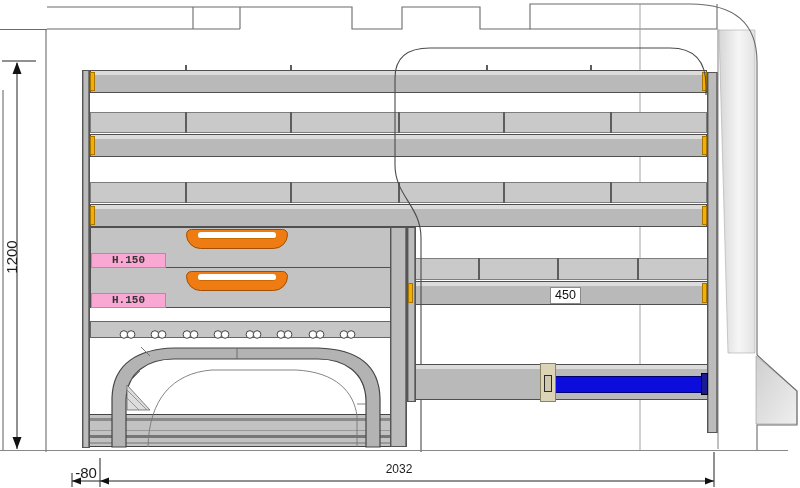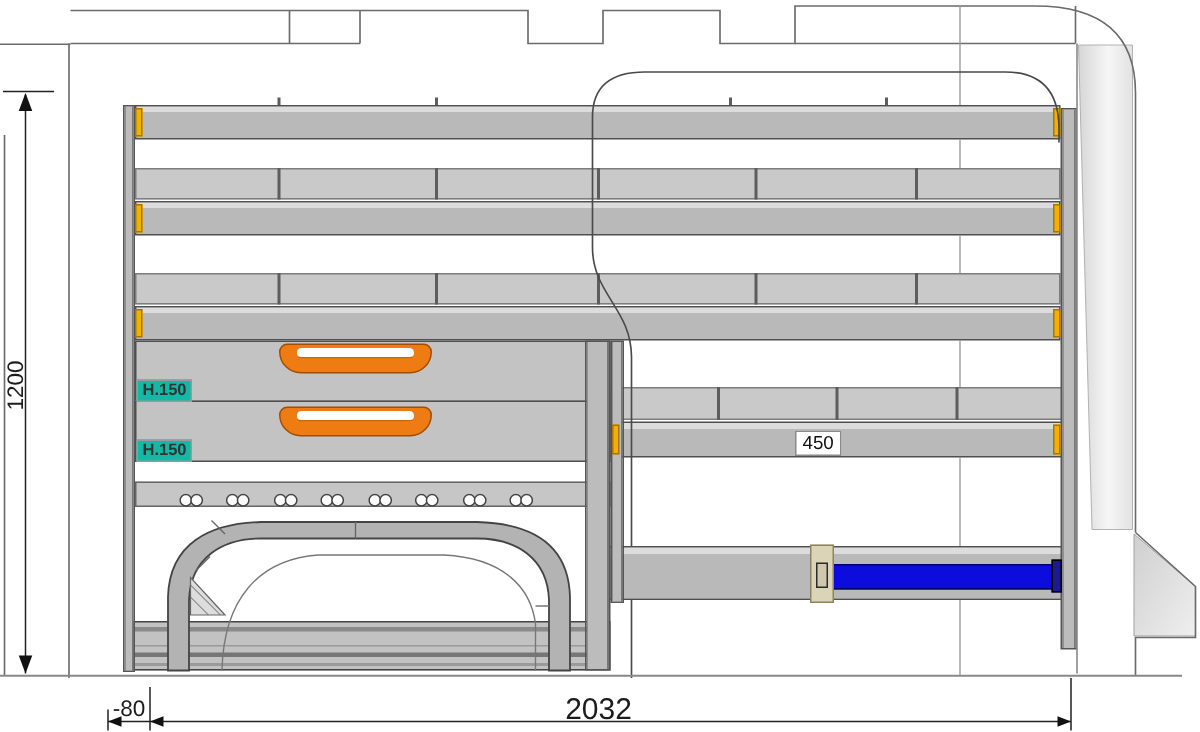--- a/index.html
+++ b/index.html
@@ -30,8 +30,8 @@
   .buckle{position:absolute;left:540px;top:363px;width:16px;height:39px;background:#dbd4b6;border:1px solid #8a8560;z-index:6;}
   .buckle .inner{position:absolute;left:3px;top:11px;width:8px;height:17px;background:#cfc8ab;border:1px solid #2b2b2b;}
   
-  .tag{position:absolute;background:#14b8a6;border:1px solid #9a9a9a;color:#333;font-weight:600;
-       font-size:11px;line-height:13px;padding:0 3px;z-index:8;}
+  .tag{position:absolute;background:#f9a8d4;border:1px solid #9a9a9a;color:#333;font-weight:600;
+       font-size:11px;line-height:13px;padding:0 20px;z-index:8;font-family:Liberation Mono, monospace;}
   .tag450{position:absolute;background:#fff;border:1px solid #8a8a8a;color:#111;
        font-size:12.5px;line-height:15px;padding:0 4px;z-index:8;}
   .dim{position:absolute;color:#1c1c1c;font-size:15px;z-index:9;white-space:nowrap;}

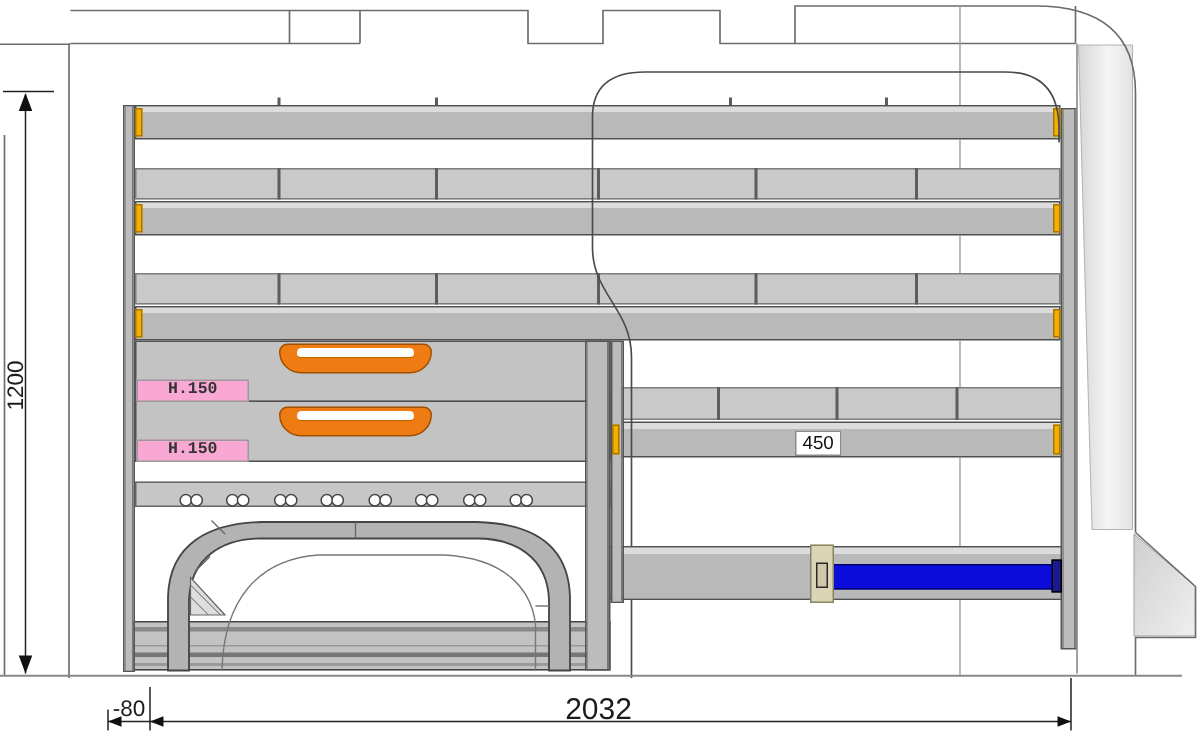--- a/index.html
+++ b/index.html
@@ -129,7 +129,7 @@
   <div class="board" style="left:407px;top:281px;width:303px;height:24px;"></div>
   <div class="cap" style="left:408px;top:283px;height:20px;"></div>
   <div class="cap" style="left:702px;top:283px;height:20px;"></div>
-  <div class="tag450" style="left:530px;top:287px;">450</div>
+  <div class="tag450" style="left:550px;top:287px;">450</div>
 
   <div class="board" style="left:405px;top:364px;width:305px;height:36px;"></div>
   <div class="bluebar"></div>

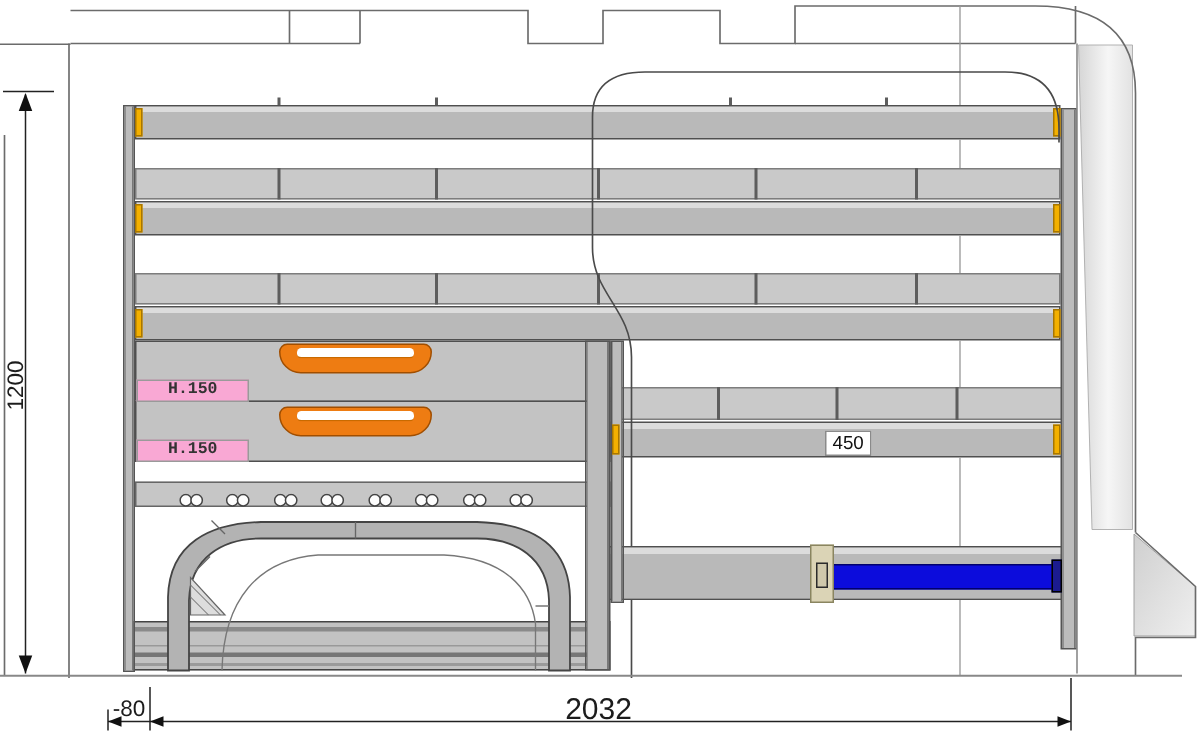--- a/index.html
+++ b/index.html
@@ -210,7 +210,7 @@
 
   <div class="dim vert">1200</div>
   <div class="dim center" style="left:68px;top:464px;width:36px;">-80</div>
-  <div class="dim center" style="left:374px;top:462px;width:50px;font-size:20px;">2032</div>
+  <div class="dim center" style="left:374px;top:462px;width:50px;font-size:12px;">2032</div>
 
 </div>
 

